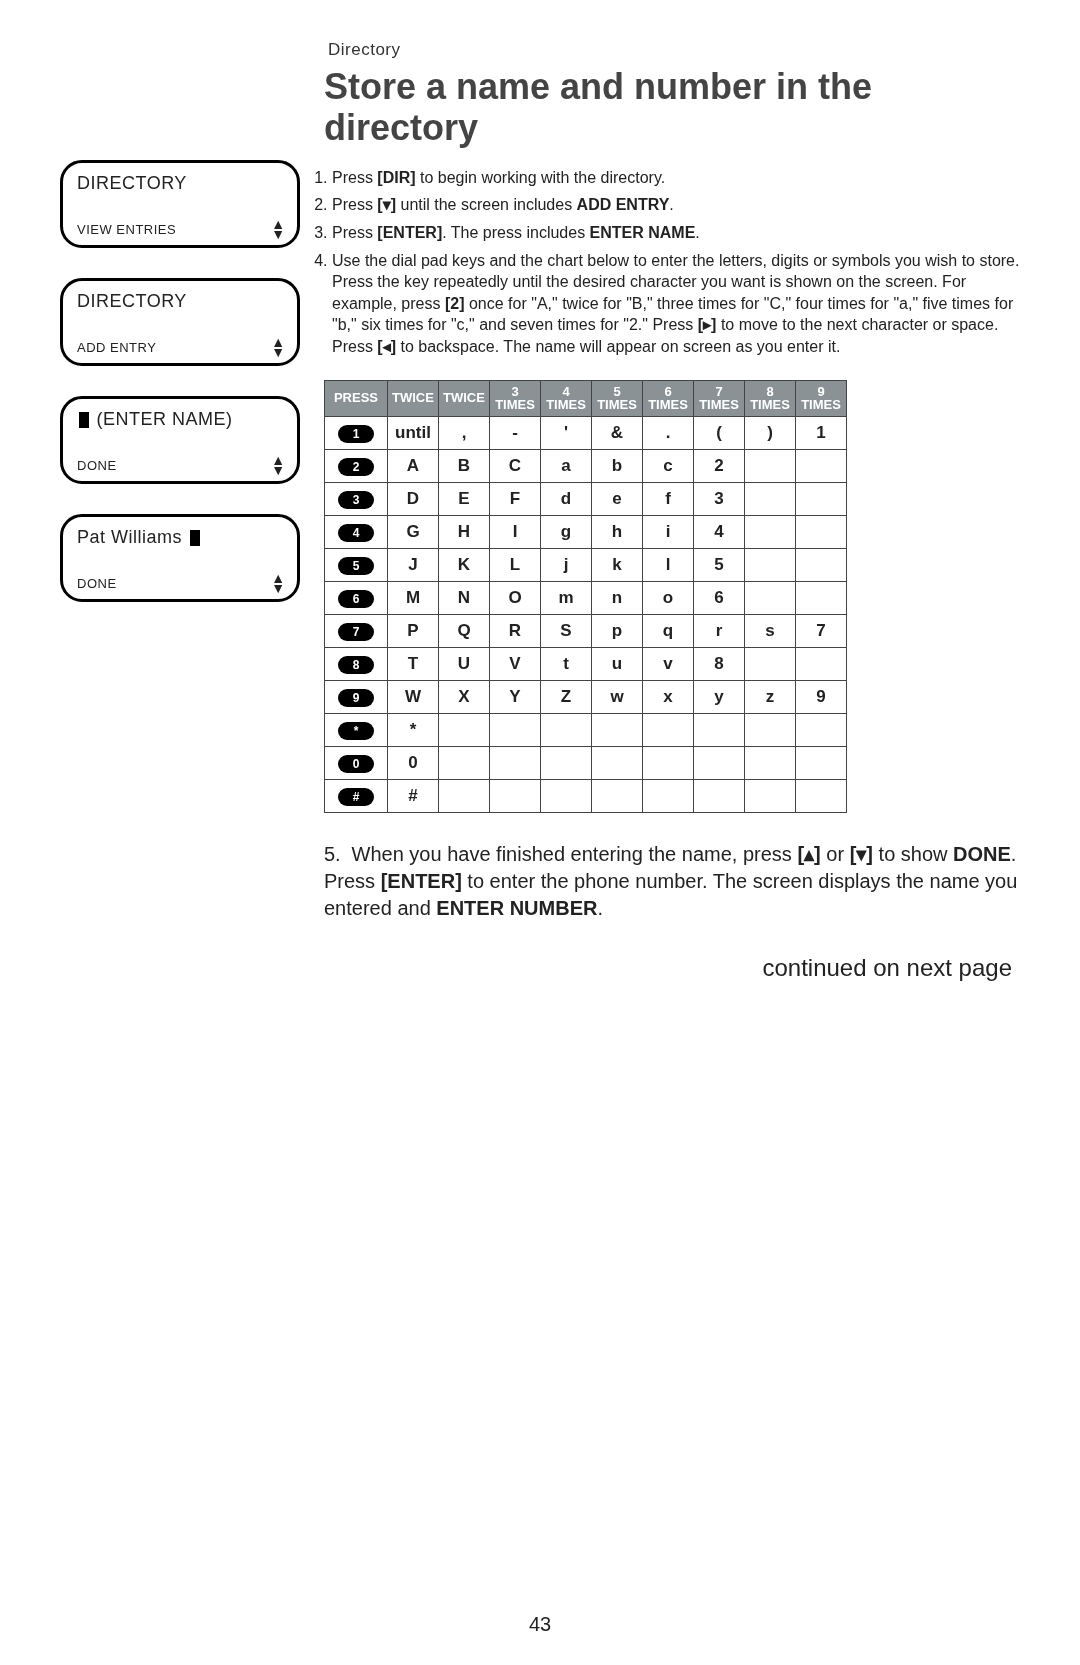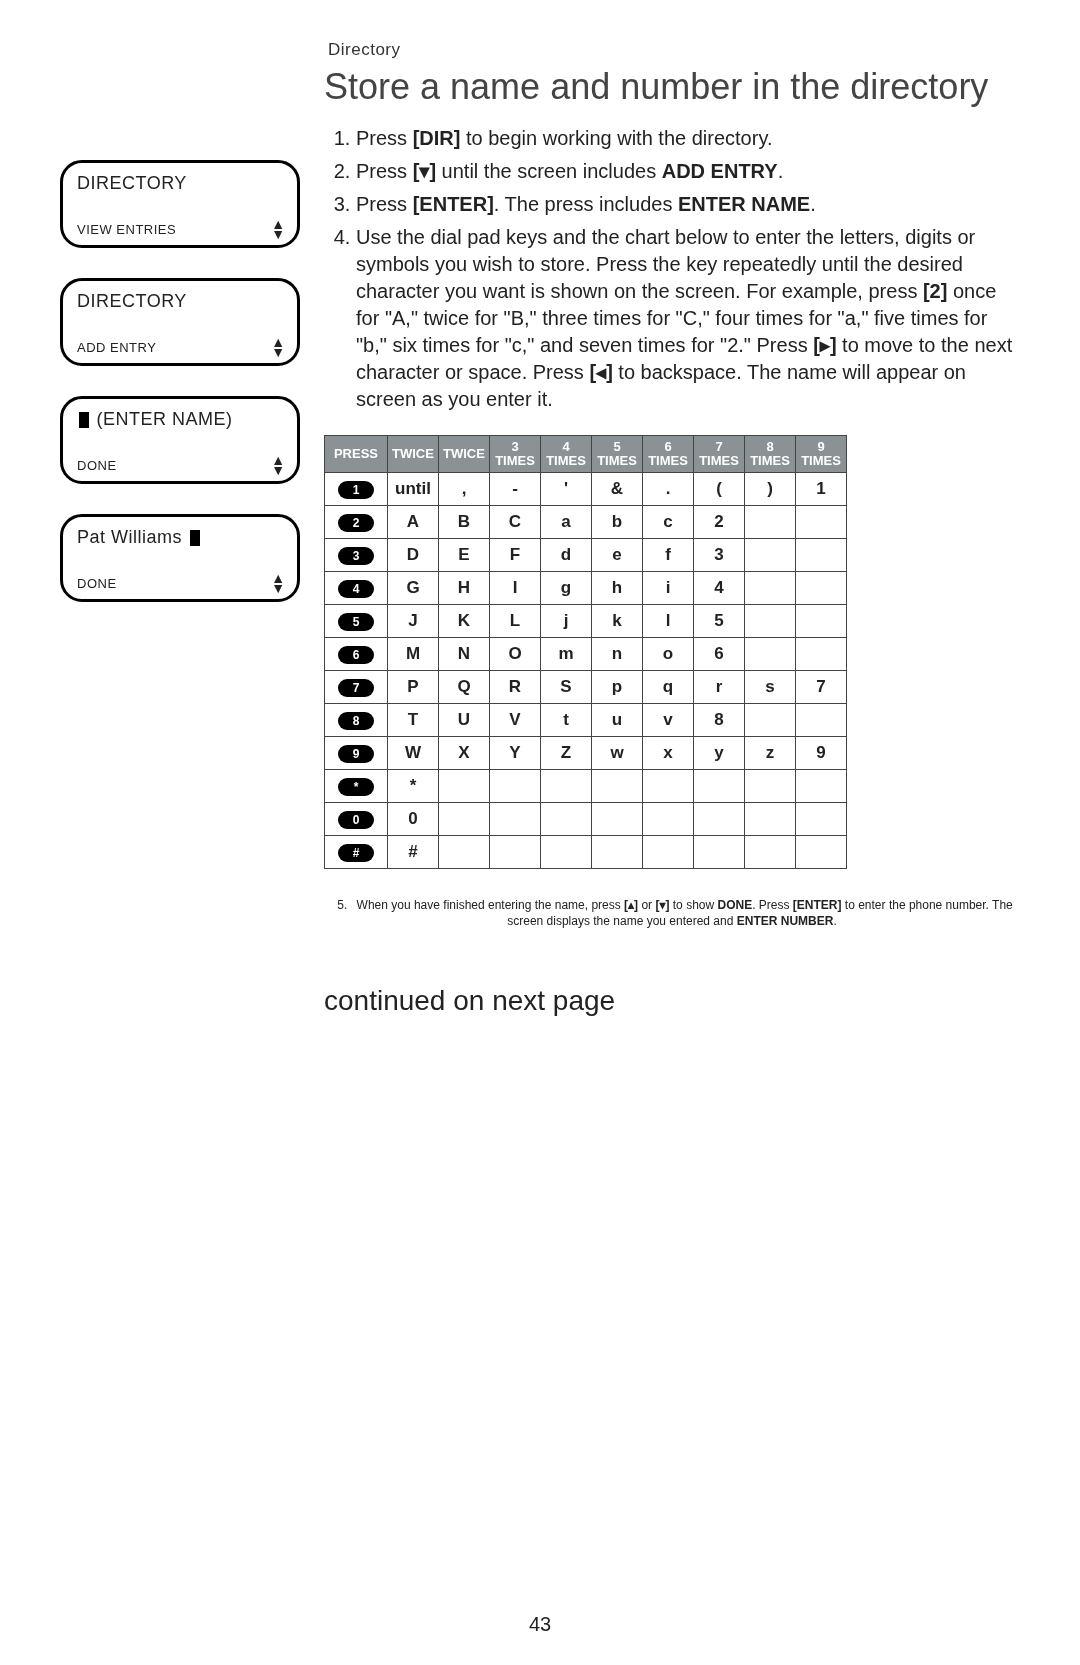--- a/index.html
+++ b/index.html
@@ -8,7 +8,7 @@
   .side{width:240px;flex:0 0 240px;padding-top:120px;}
   .main{flex:1;min-width:0;}
   .sec-label{font-size:17px;letter-spacing:.5px;color:#333;margin:0 0 6px 4px;}
-  .page-title{font-size:36px;font-weight:400;color:#444;line-height:1.15;margin:4px 0 18px 0;}
+  .page-title{font-size:36px;font-weight:700;color:#444;line-height:1.15;margin:4px 0 18px 0;}
   ol{margin:0 0 0 32px;padding:0;font-size:20px;line-height:1.35;color:#222;}
   ol>li{margin-bottom:6px;}
   b{font-weight:700;}

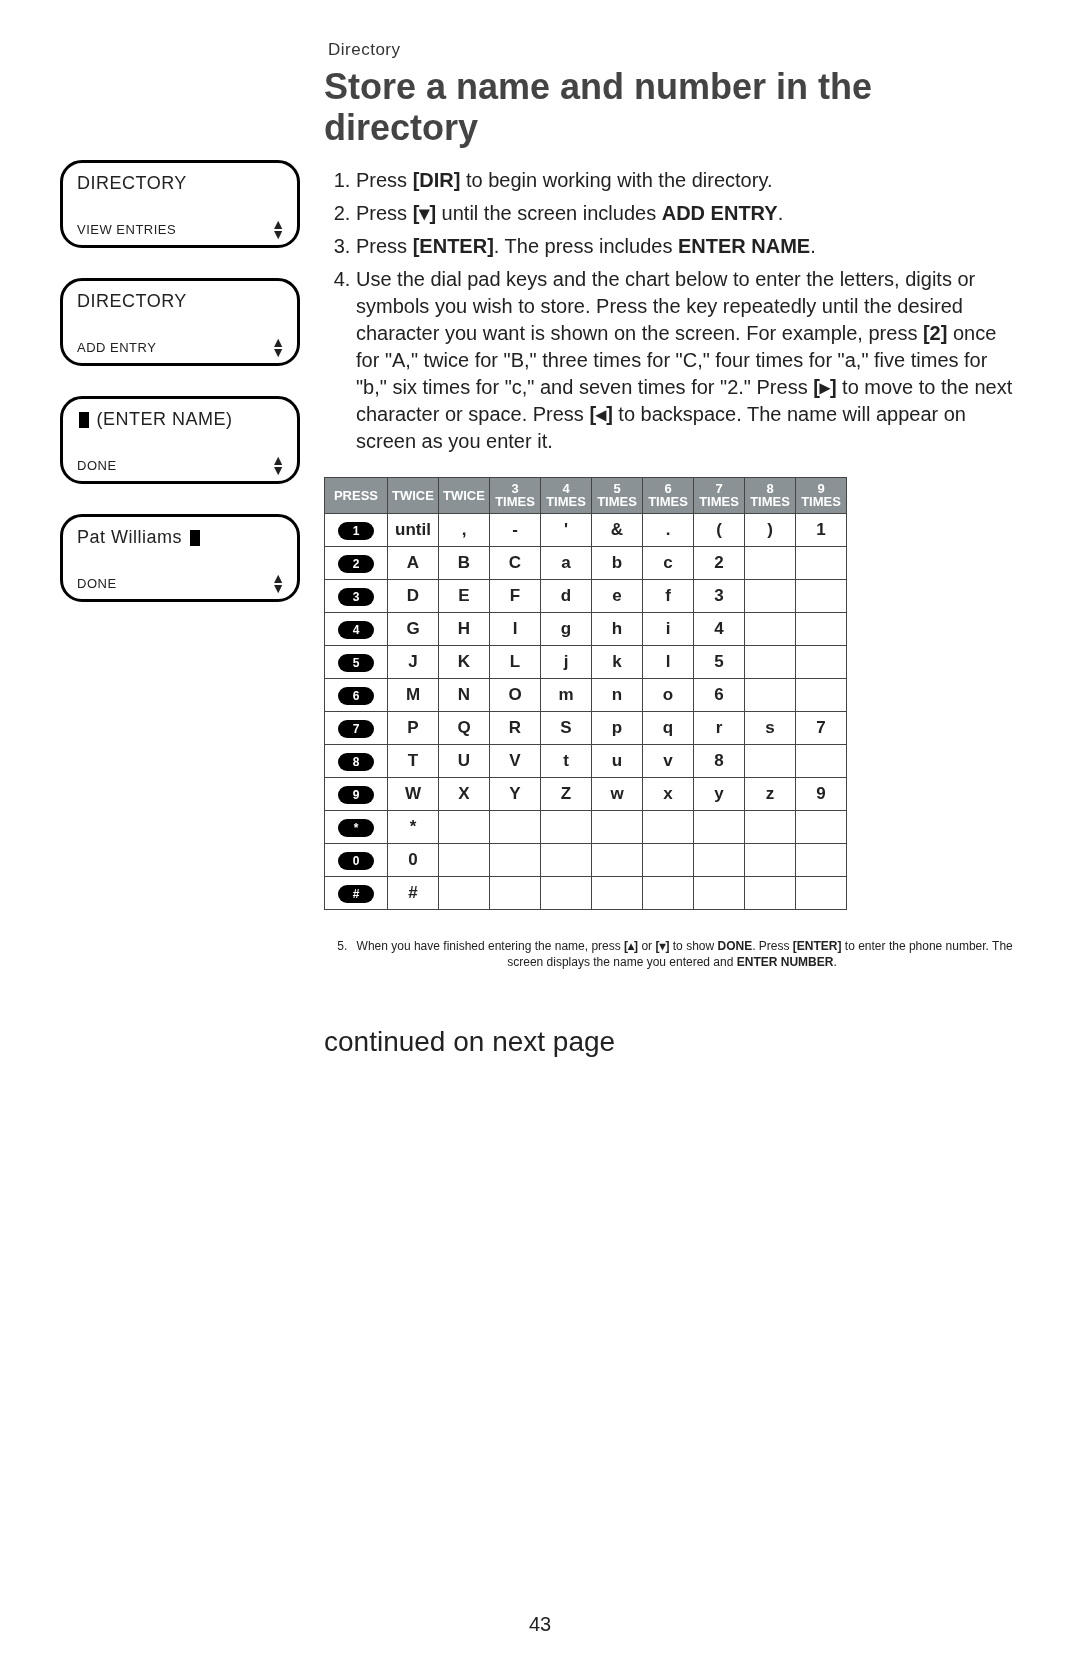--- a/index.html
+++ b/index.html
@@ -9,7 +9,7 @@
   .main{flex:1;min-width:0;}
   .sec-label{font-size:17px;letter-spacing:.5px;color:#333;margin:0 0 6px 4px;}
   .page-title{font-size:36px;font-weight:700;color:#444;line-height:1.15;margin:4px 0 18px 0;}
-  ol{margin:0 0 0 32px;padding:0;font-size:20px;line-height:1.35;color:#222;}
+  ol{margin:0 0 0 8px;padding:0;font-size:16px;line-height:1.35;color:#222;}
   ol>li{margin-bottom:6px;}
   b{font-weight:700;}
   .lcd{border:3px solid #000;border-radius:22px;padding:10px 14px 8px 14px;margin-bottom:30px;position:relative;height:88px;box-sizing:border-box;}

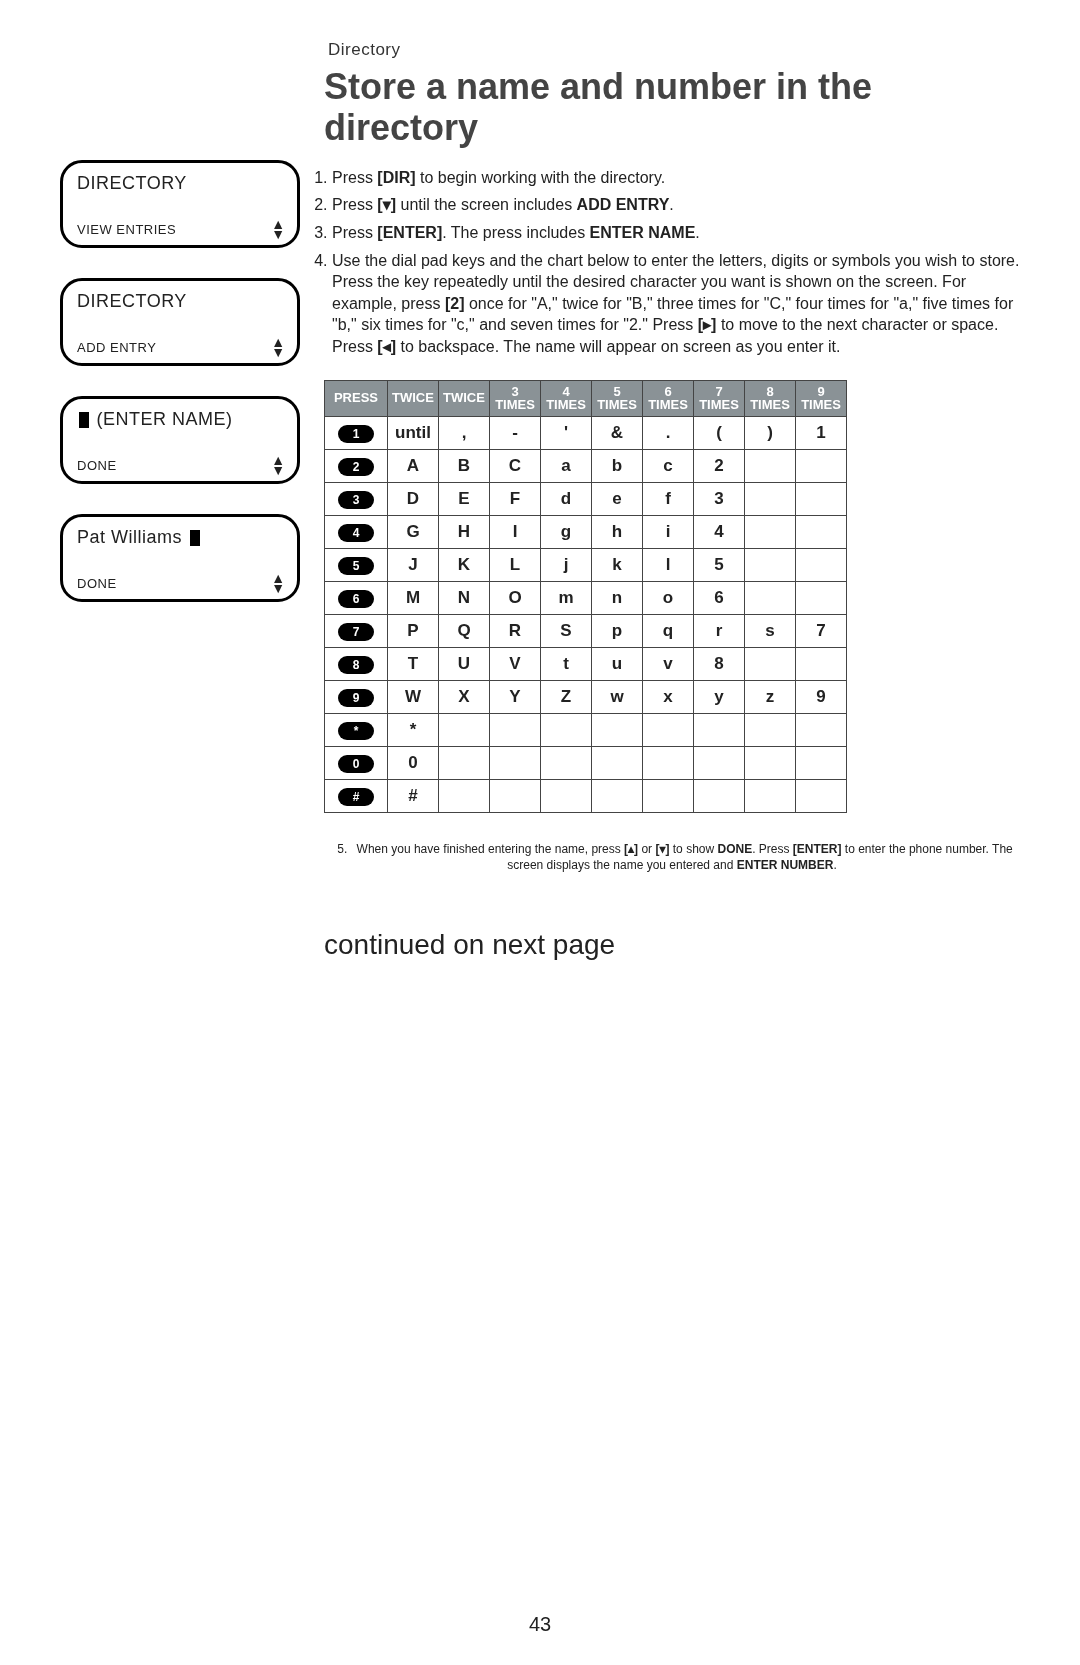--- a/index.html
+++ b/index.html
@@ -23,7 +23,7 @@
   table.chart td{border:1px solid #444;text-align:center;padding:5px 0;font-weight:700;min-width:50px;height:22px;}
   table.chart td.k{background:#fff;padding:3px 6px;}
   .keycap{display:inline-block;background:#000;color:#fff;border-radius:12px;min-width:24px;padding:1px 6px;font-size:12px;font-weight:700;line-height:16px;}
-  .after{font-size:12px;line-height:1.35;margin-top:28px;text-align:center;}
+  .after{font-size:20px;line-height:1.35;margin-top:28px;}
   .after .num{display:inline-block;width:22px;}
   .cont{text-align:left;font-size:28px;margin-top:56px;padding-right:8px;}
   .pnum{position:absolute;bottom:29px;left:0;right:0;text-align:center;font-size:20px;}

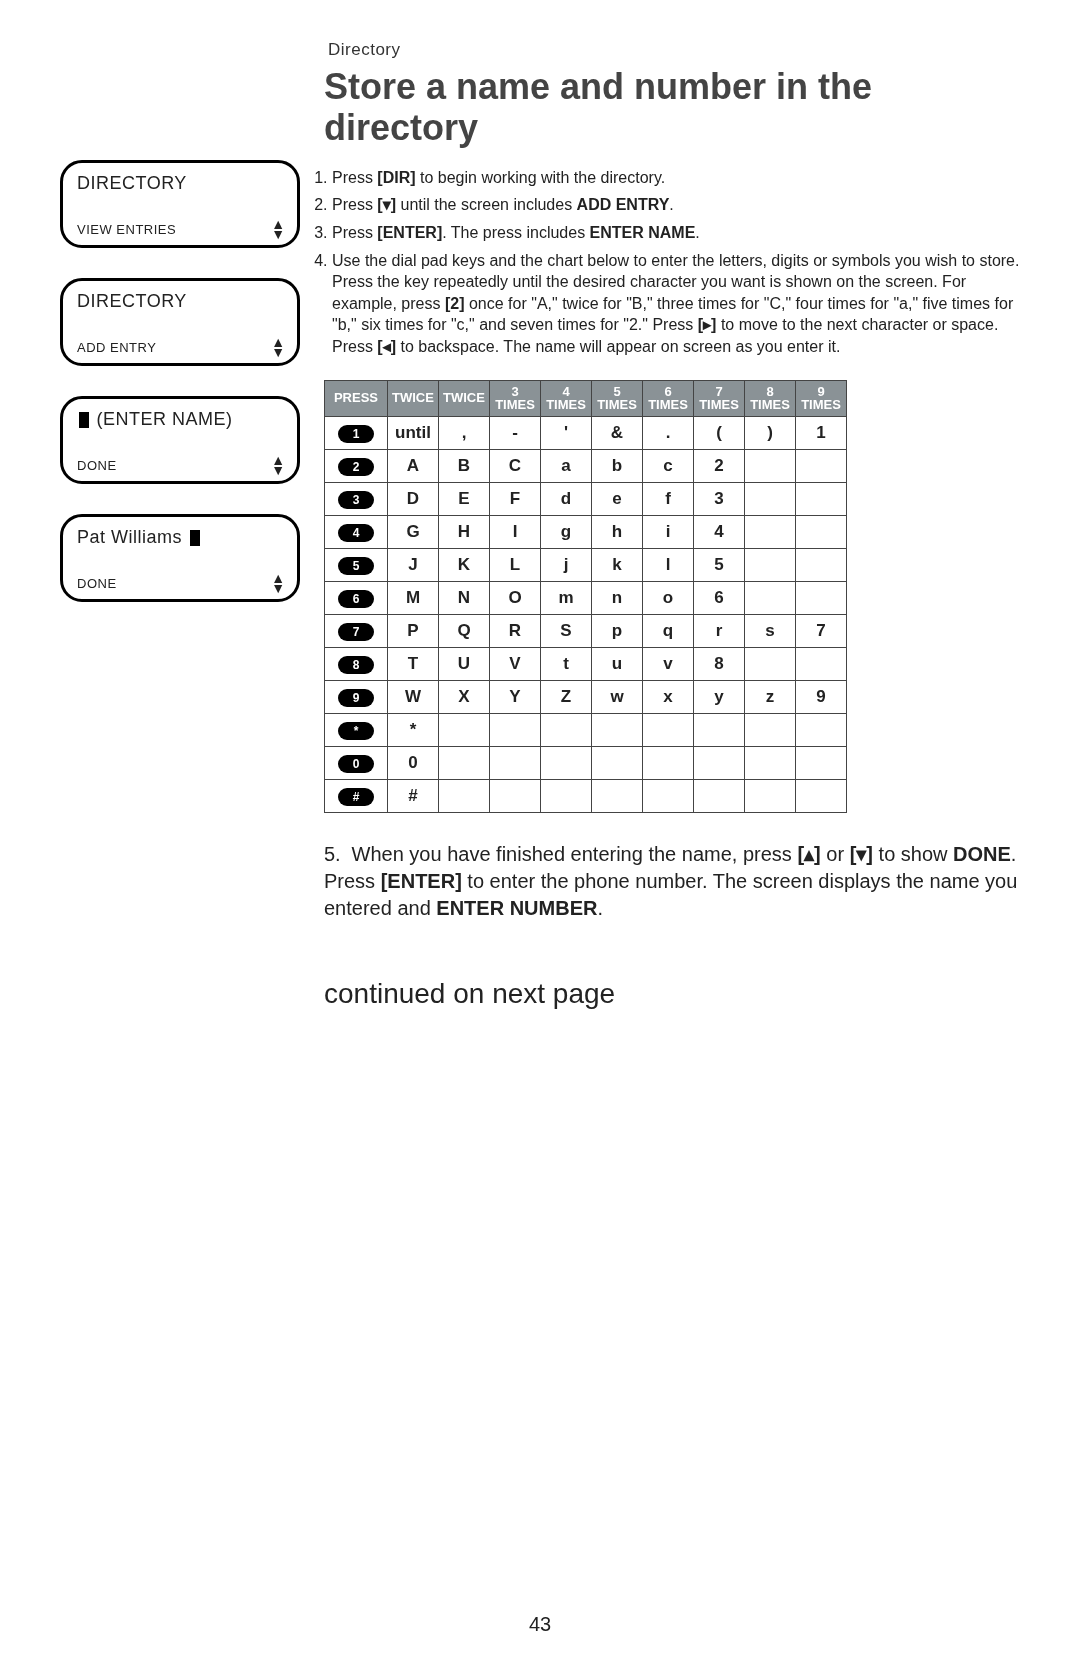--- a/index.html
+++ b/index.html
@@ -25,7 +25,7 @@
   .keycap{display:inline-block;background:#000;color:#fff;border-radius:12px;min-width:24px;padding:1px 6px;font-size:12px;font-weight:700;line-height:16px;}
   .after{font-size:20px;line-height:1.35;margin-top:28px;}
   .after .num{display:inline-block;width:22px;}
-  .cont{text-align:left;font-size:28px;margin-top:56px;padding-right:8px;}
+  .cont{text-align:right;font-size:24px;margin-top:32px;padding-right:8px;}
   .pnum{position:absolute;bottom:29px;left:0;right:0;text-align:center;font-size:20px;}
 </style>
 </head>

